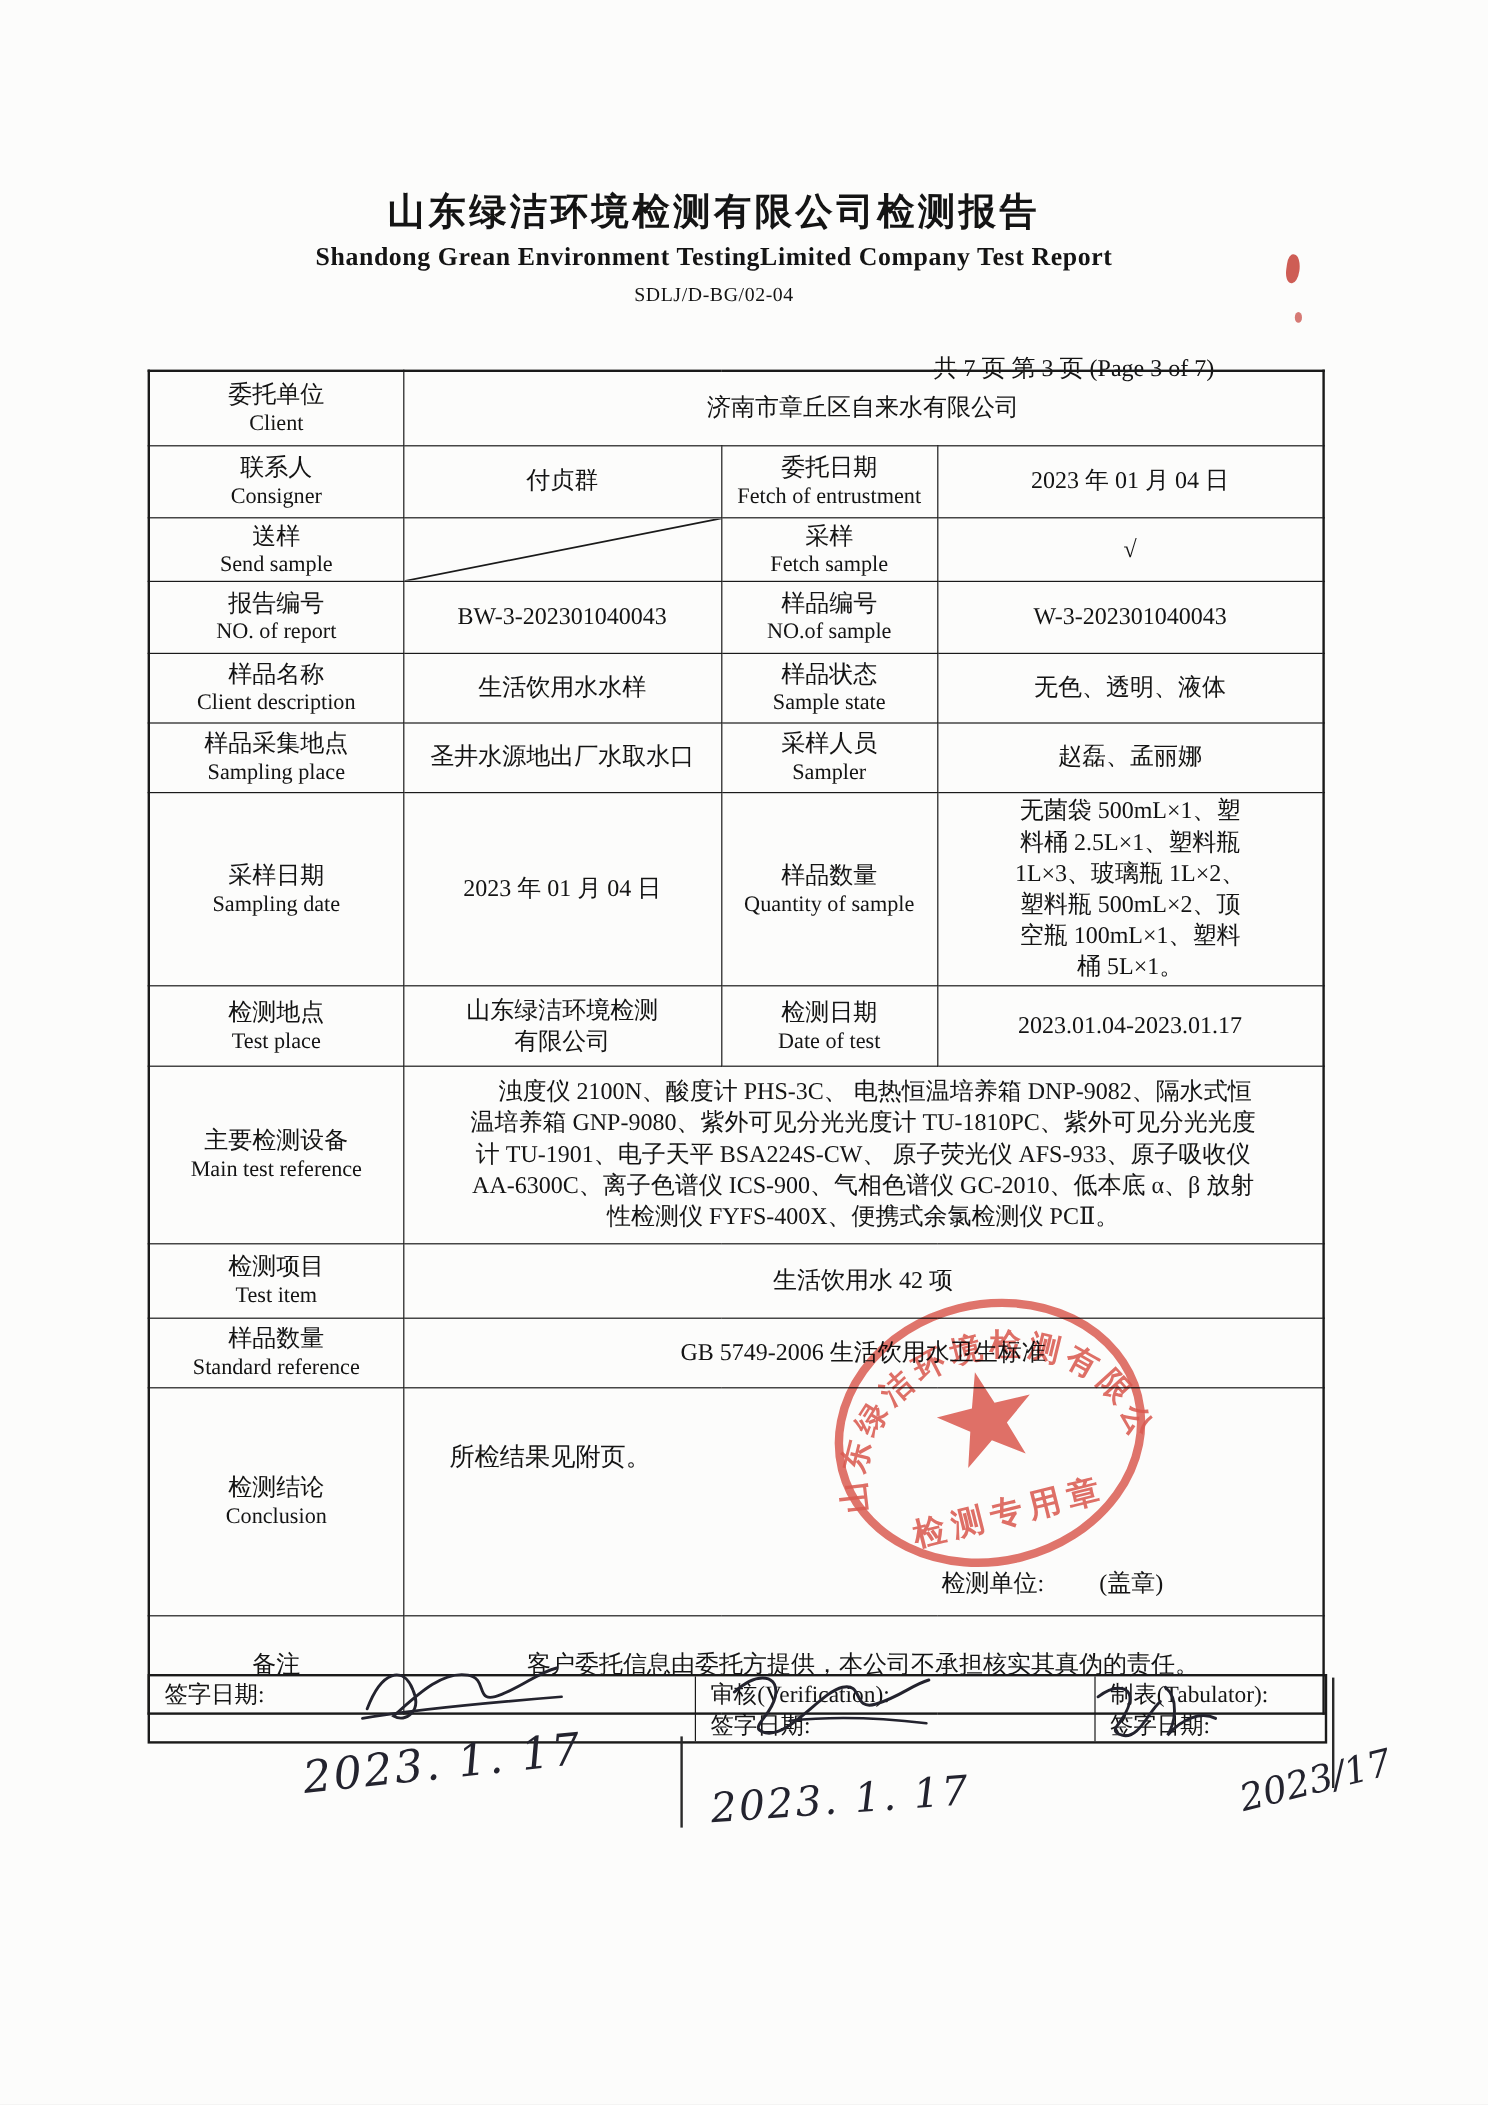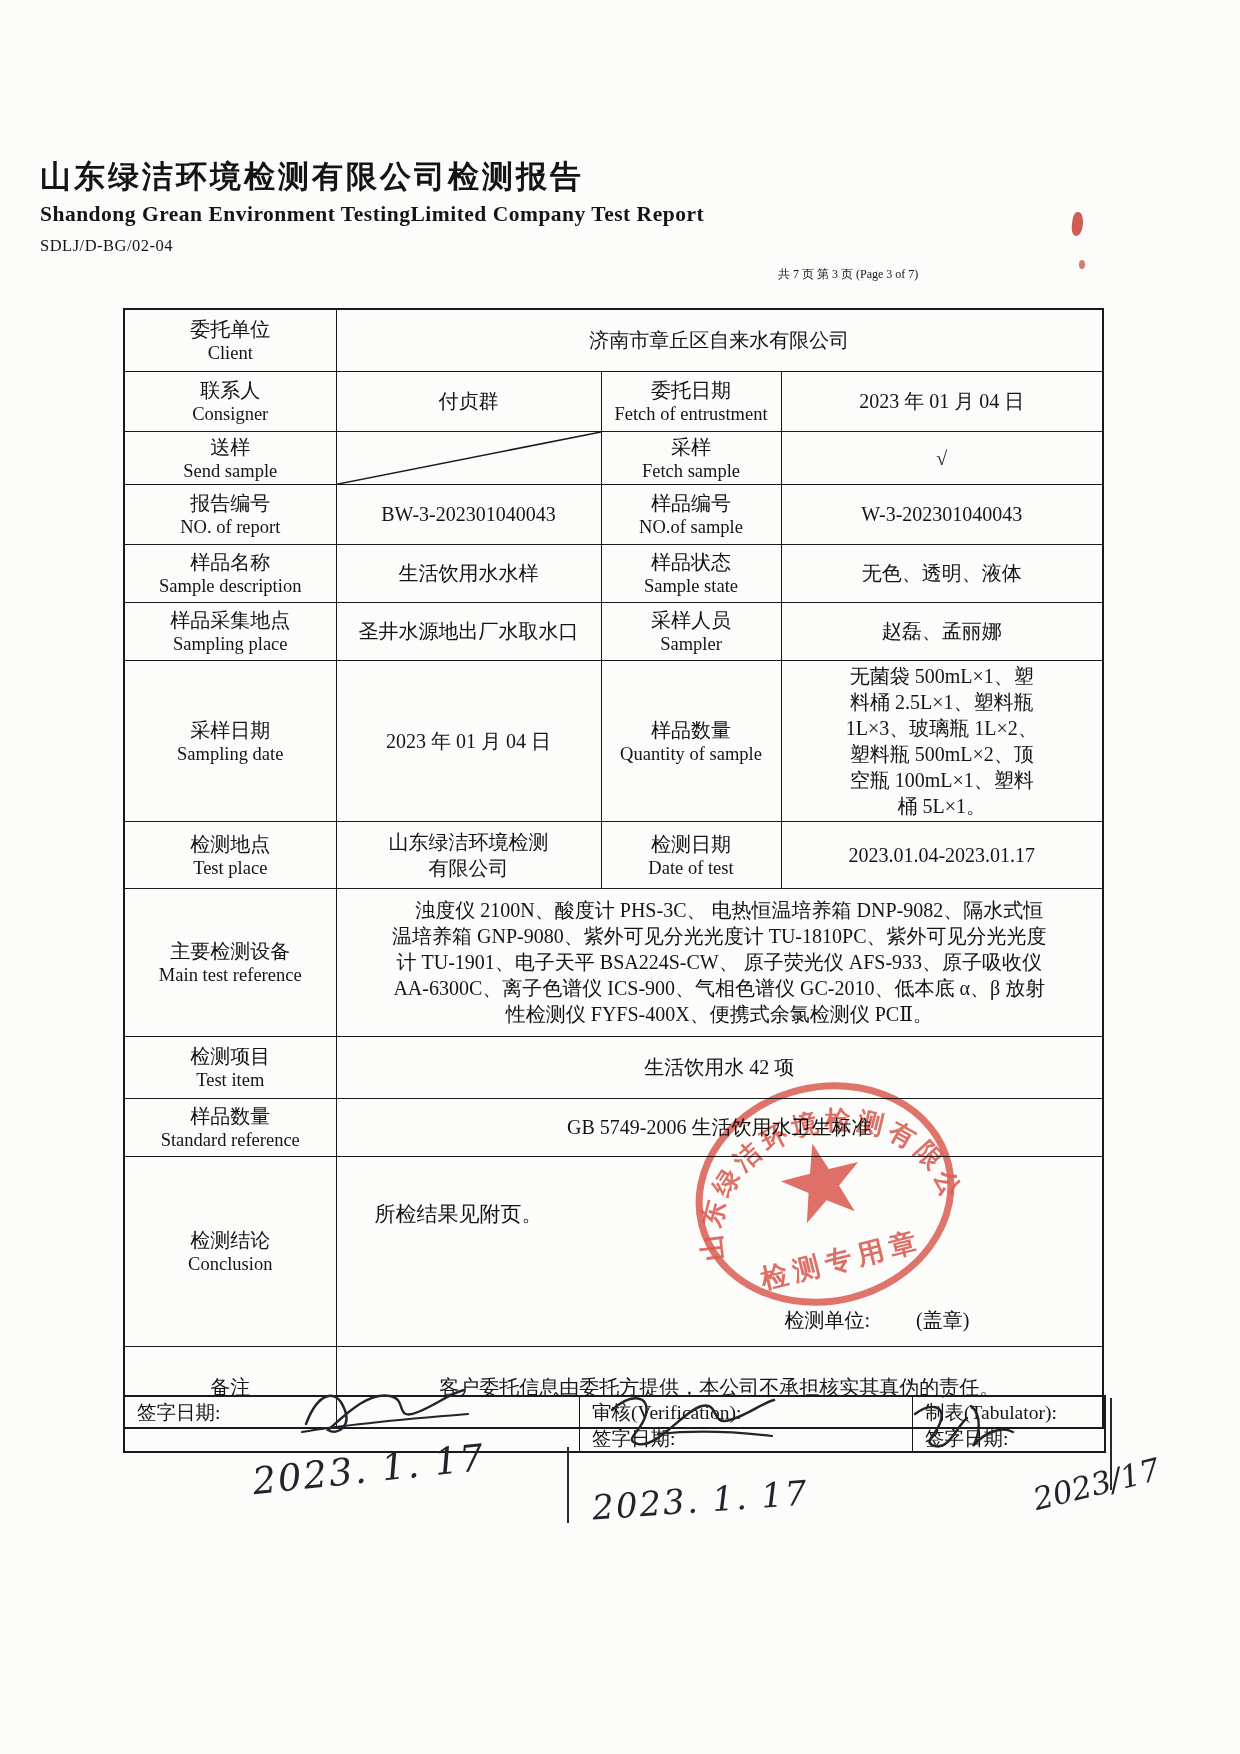--- a/index.html
+++ b/index.html
@@ -10,7 +10,7 @@
     overflow:hidden;
   }
   
-  .title-wrap{position:absolute;top:156px;left:40px;width:1110px;text-align:left;}
+  .title-wrap{position:absolute;top:156px;left:40px;width:1110px;text-align:center;}
   .title-zh{font-size:31px;font-weight:bold;letter-spacing:3px;}
   .title-en{font-size:21.5px;font-weight:bold;margin-top:4px;letter-spacing:.5px;}
   .doc-code{font-size:16.5px;margin-top:9px;letter-spacing:.5px;}

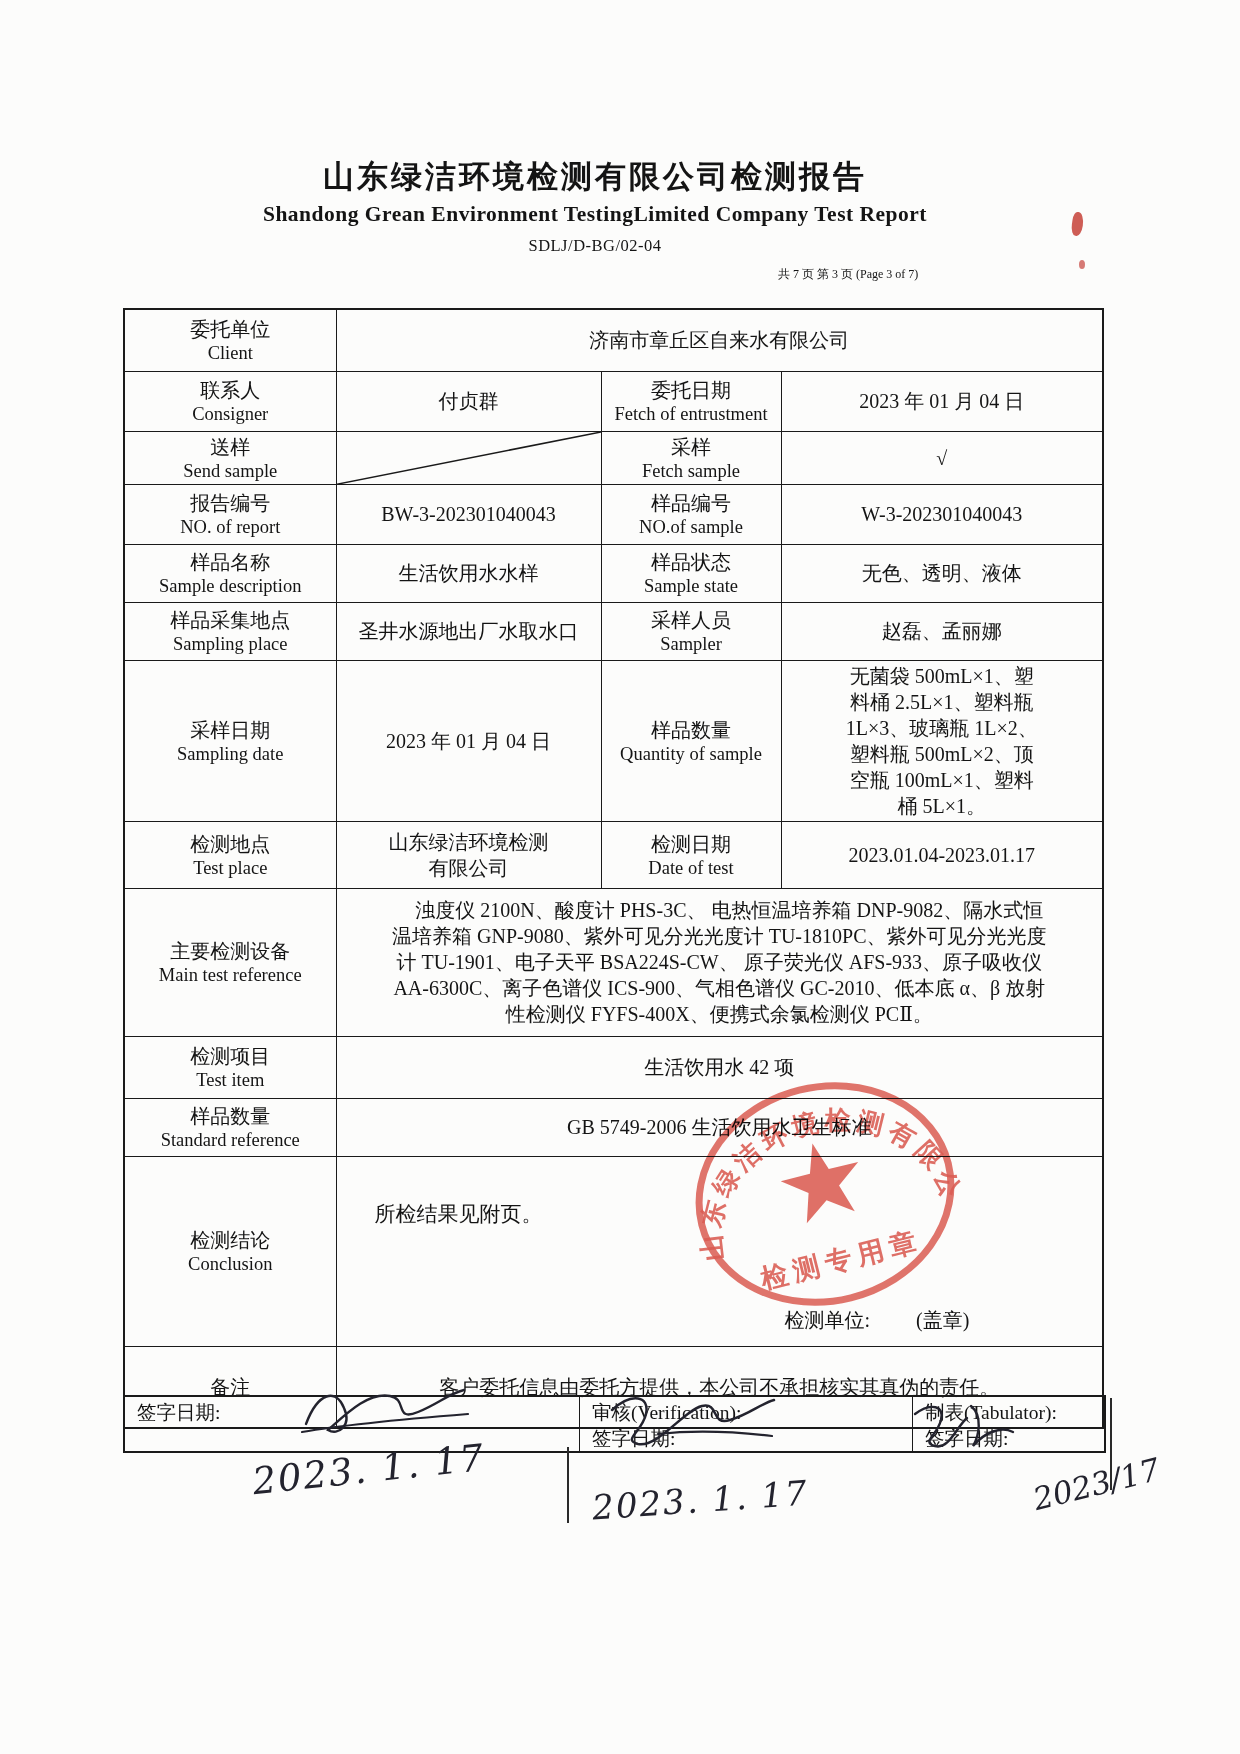--- a/index.html
+++ b/index.html
@@ -14,7 +14,7 @@
   .title-zh{font-size:31px;font-weight:bold;letter-spacing:3px;}
   .title-en{font-size:21.5px;font-weight:bold;margin-top:4px;letter-spacing:.5px;}
   .doc-code{font-size:16.5px;margin-top:9px;letter-spacing:.5px;}
-  .page-info{position:absolute;top:266px;left:778px;font-size:12px;}
+  .page-info{position:absolute;top:293px;left:778px;font-size:20px;}
   
   table.report{
     position:absolute;top:308px;left:123px;width:979px;

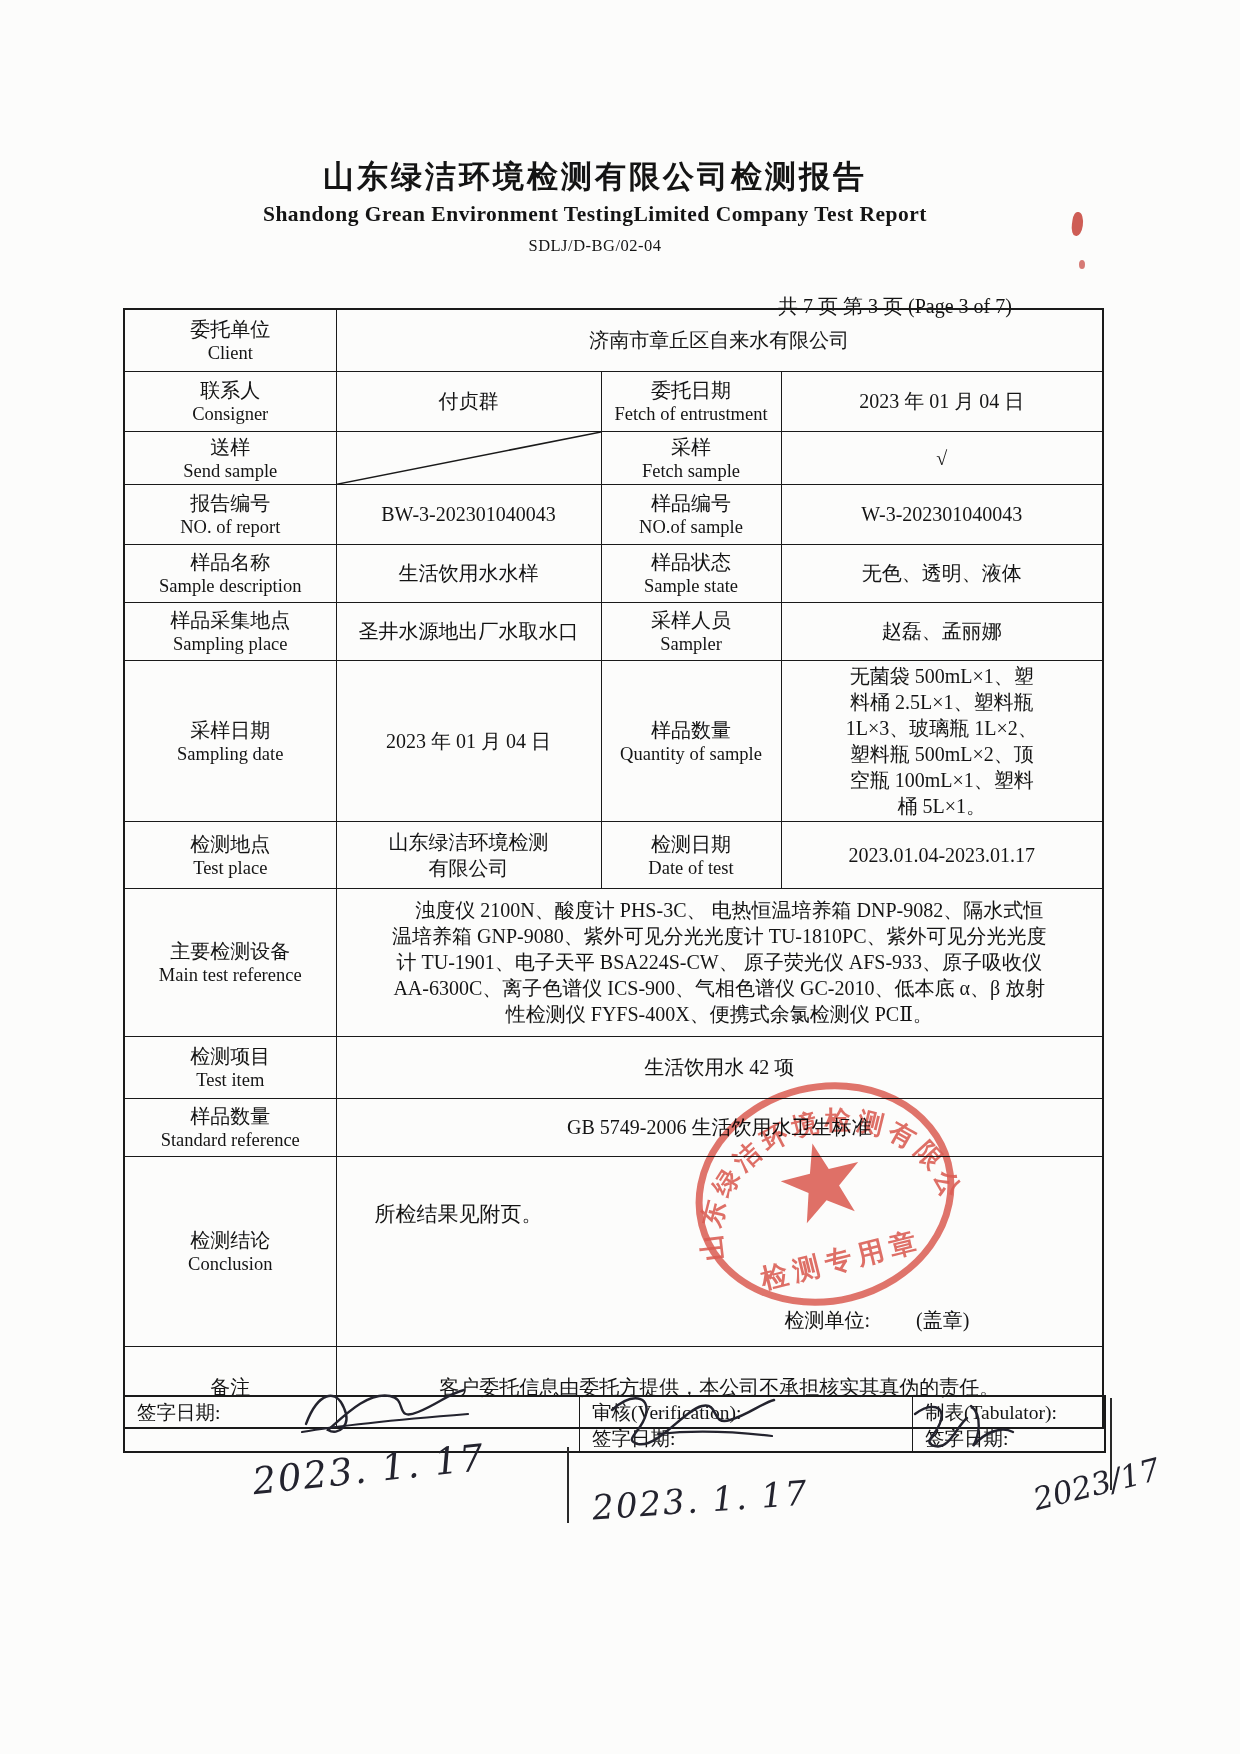--- a/index.html
+++ b/index.html
@@ -148,7 +148,7 @@
     <tr style="height:58px">
       <td class="lab">
         <span class="zh">样品名称</span>
-        <span class="en">Sample description</span>
+        <span class="en">Client description</span>
       </td>
       <td>生活饮用水水样</td>
       <td class="lab">

